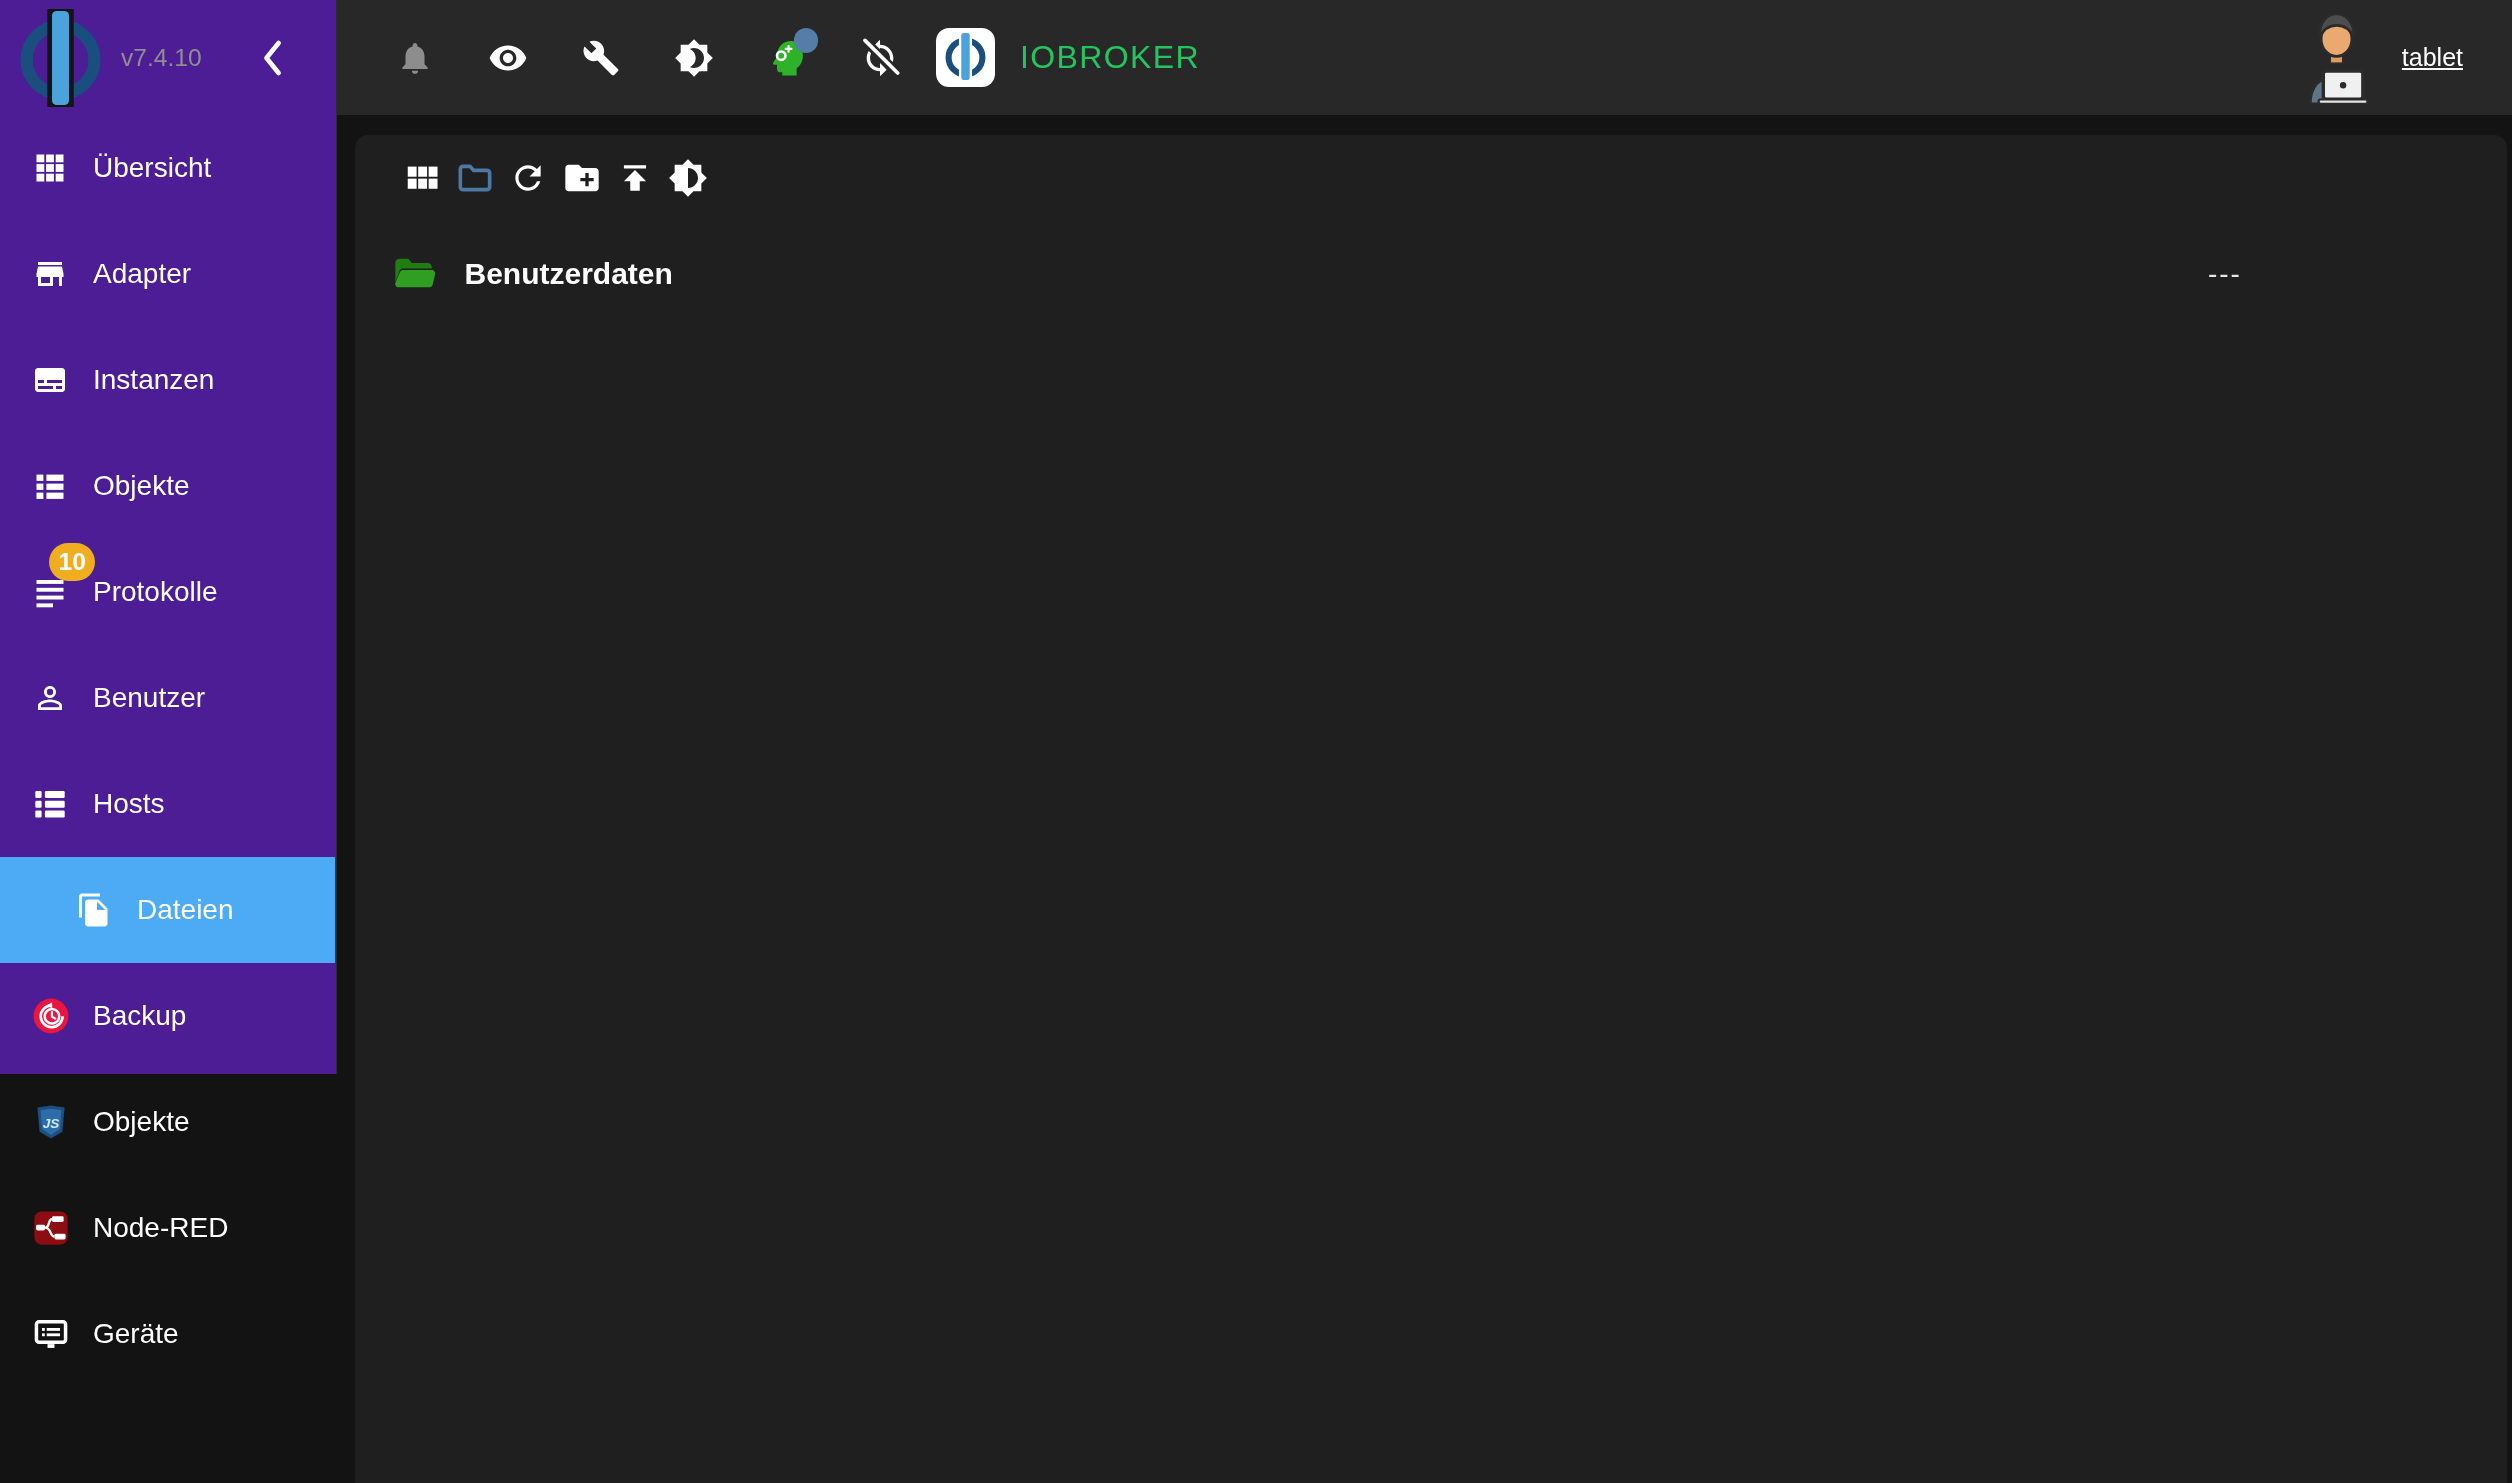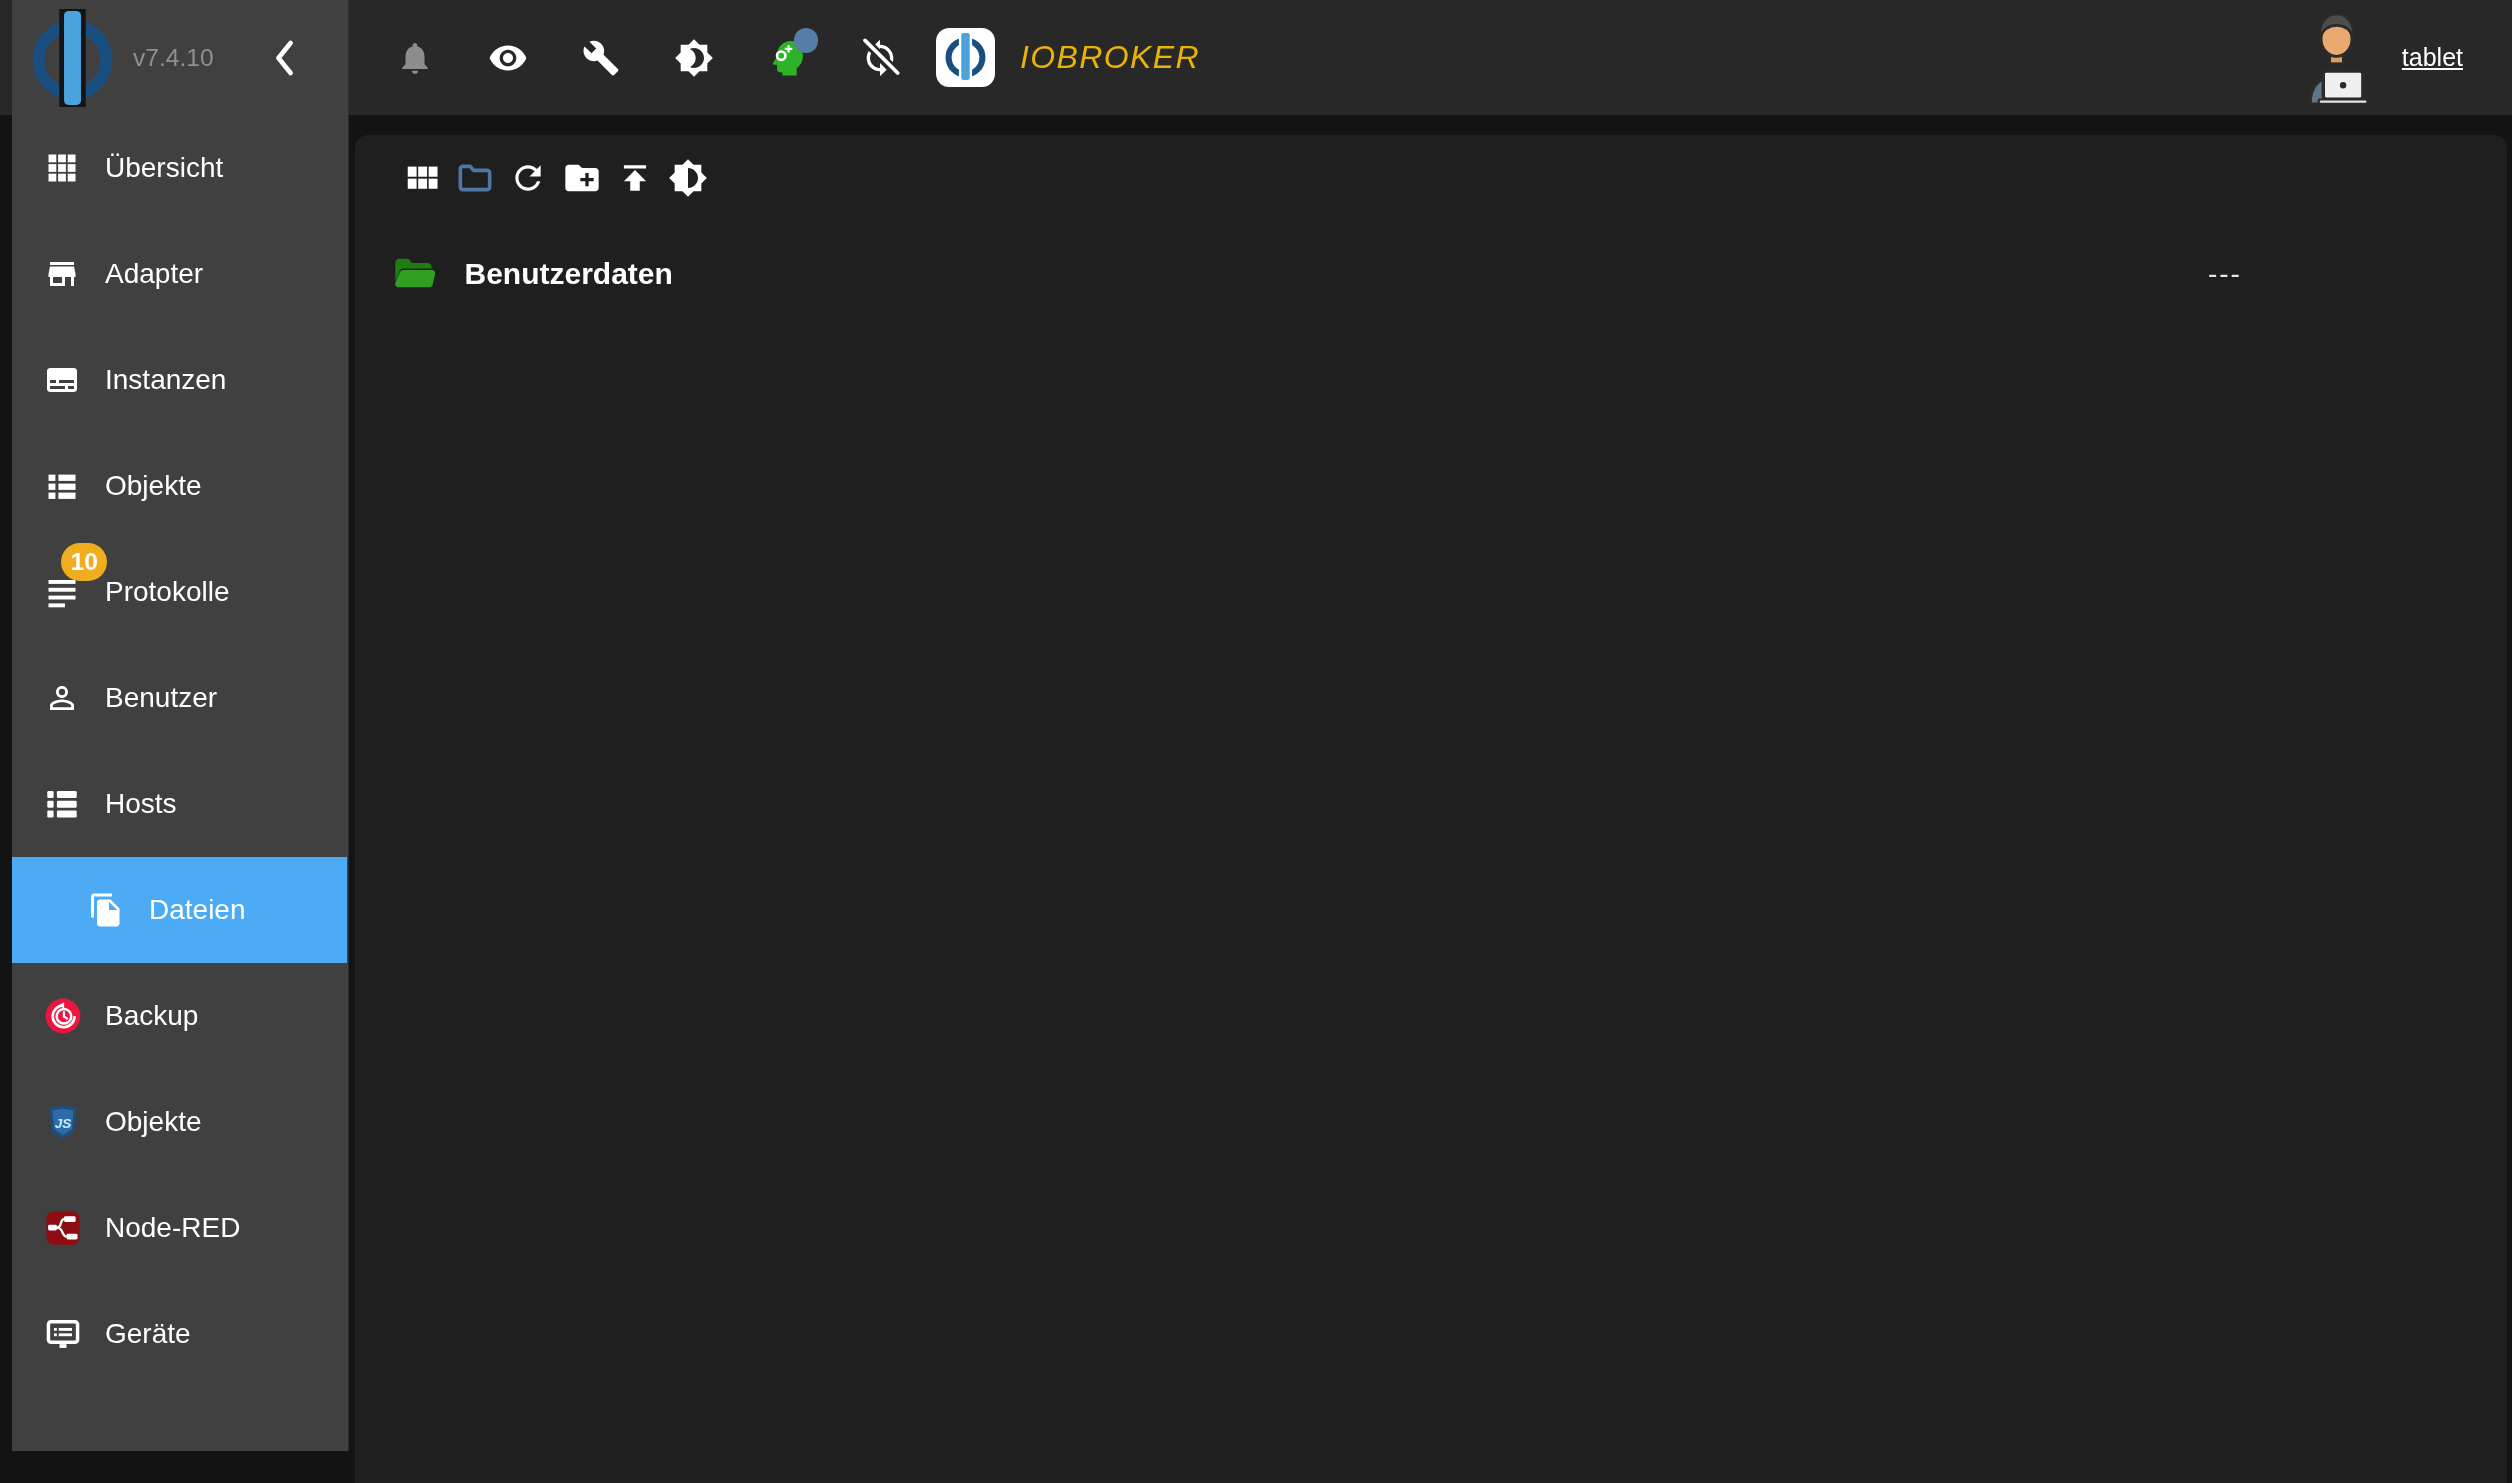--- a/index.html
+++ b/index.html
@@ -48,8 +48,8 @@
 
   
   .sidebar {
-    position:absolute; left:12px; top:0; width:337px; height:1451px;
-    background:#404040;
+    position:absolute; left:0; top:0; width:337px; height:1074px;
+    background:#4c1d95;
     border-right:1.9px solid #2c2c2c;
     z-index:2;
   }

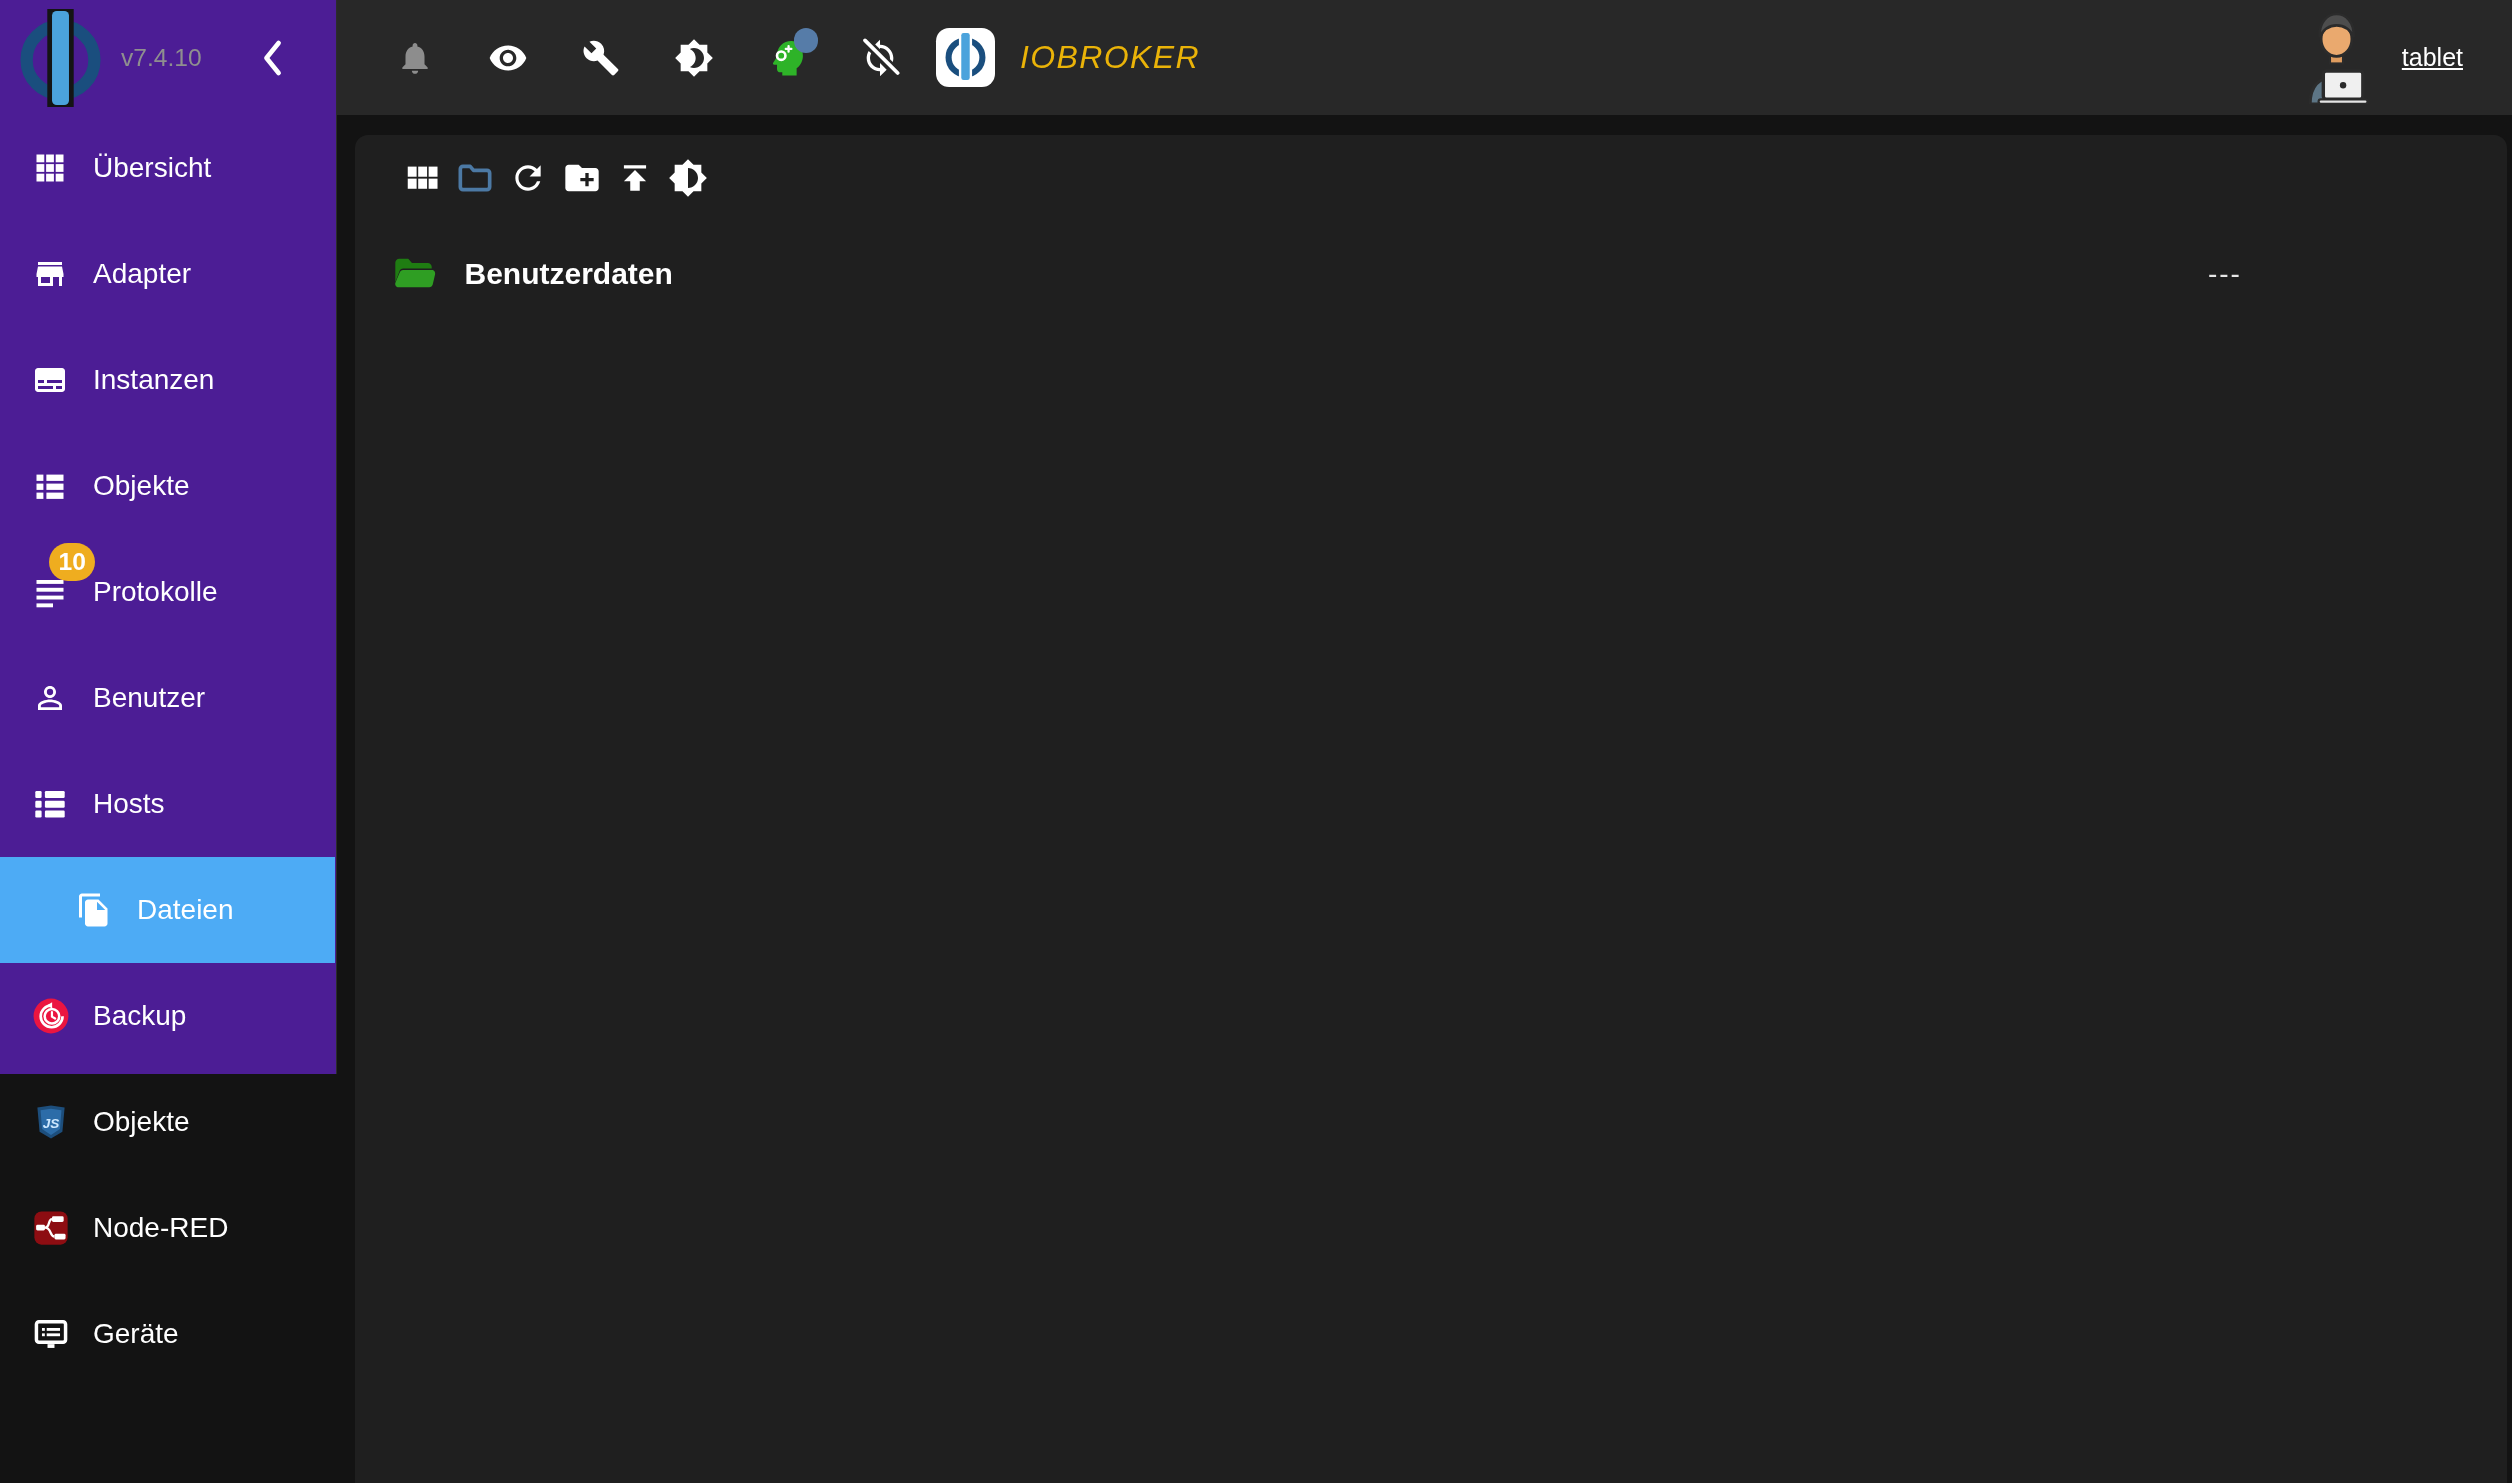--- a/index.html
+++ b/index.html
@@ -38,7 +38,7 @@
   .brand {
     position:absolute; left:1020px; top:0; height:115px;
     display:flex; align-items:center;
-    font-size:32px; color:#eab308; letter-spacing:1.4px;font-style:italic;
+    font-size:32px; color:#22c55e; letter-spacing:1.4px;
   }
   .user-area {
     position:absolute; right:49px; top:0; height:115px;

